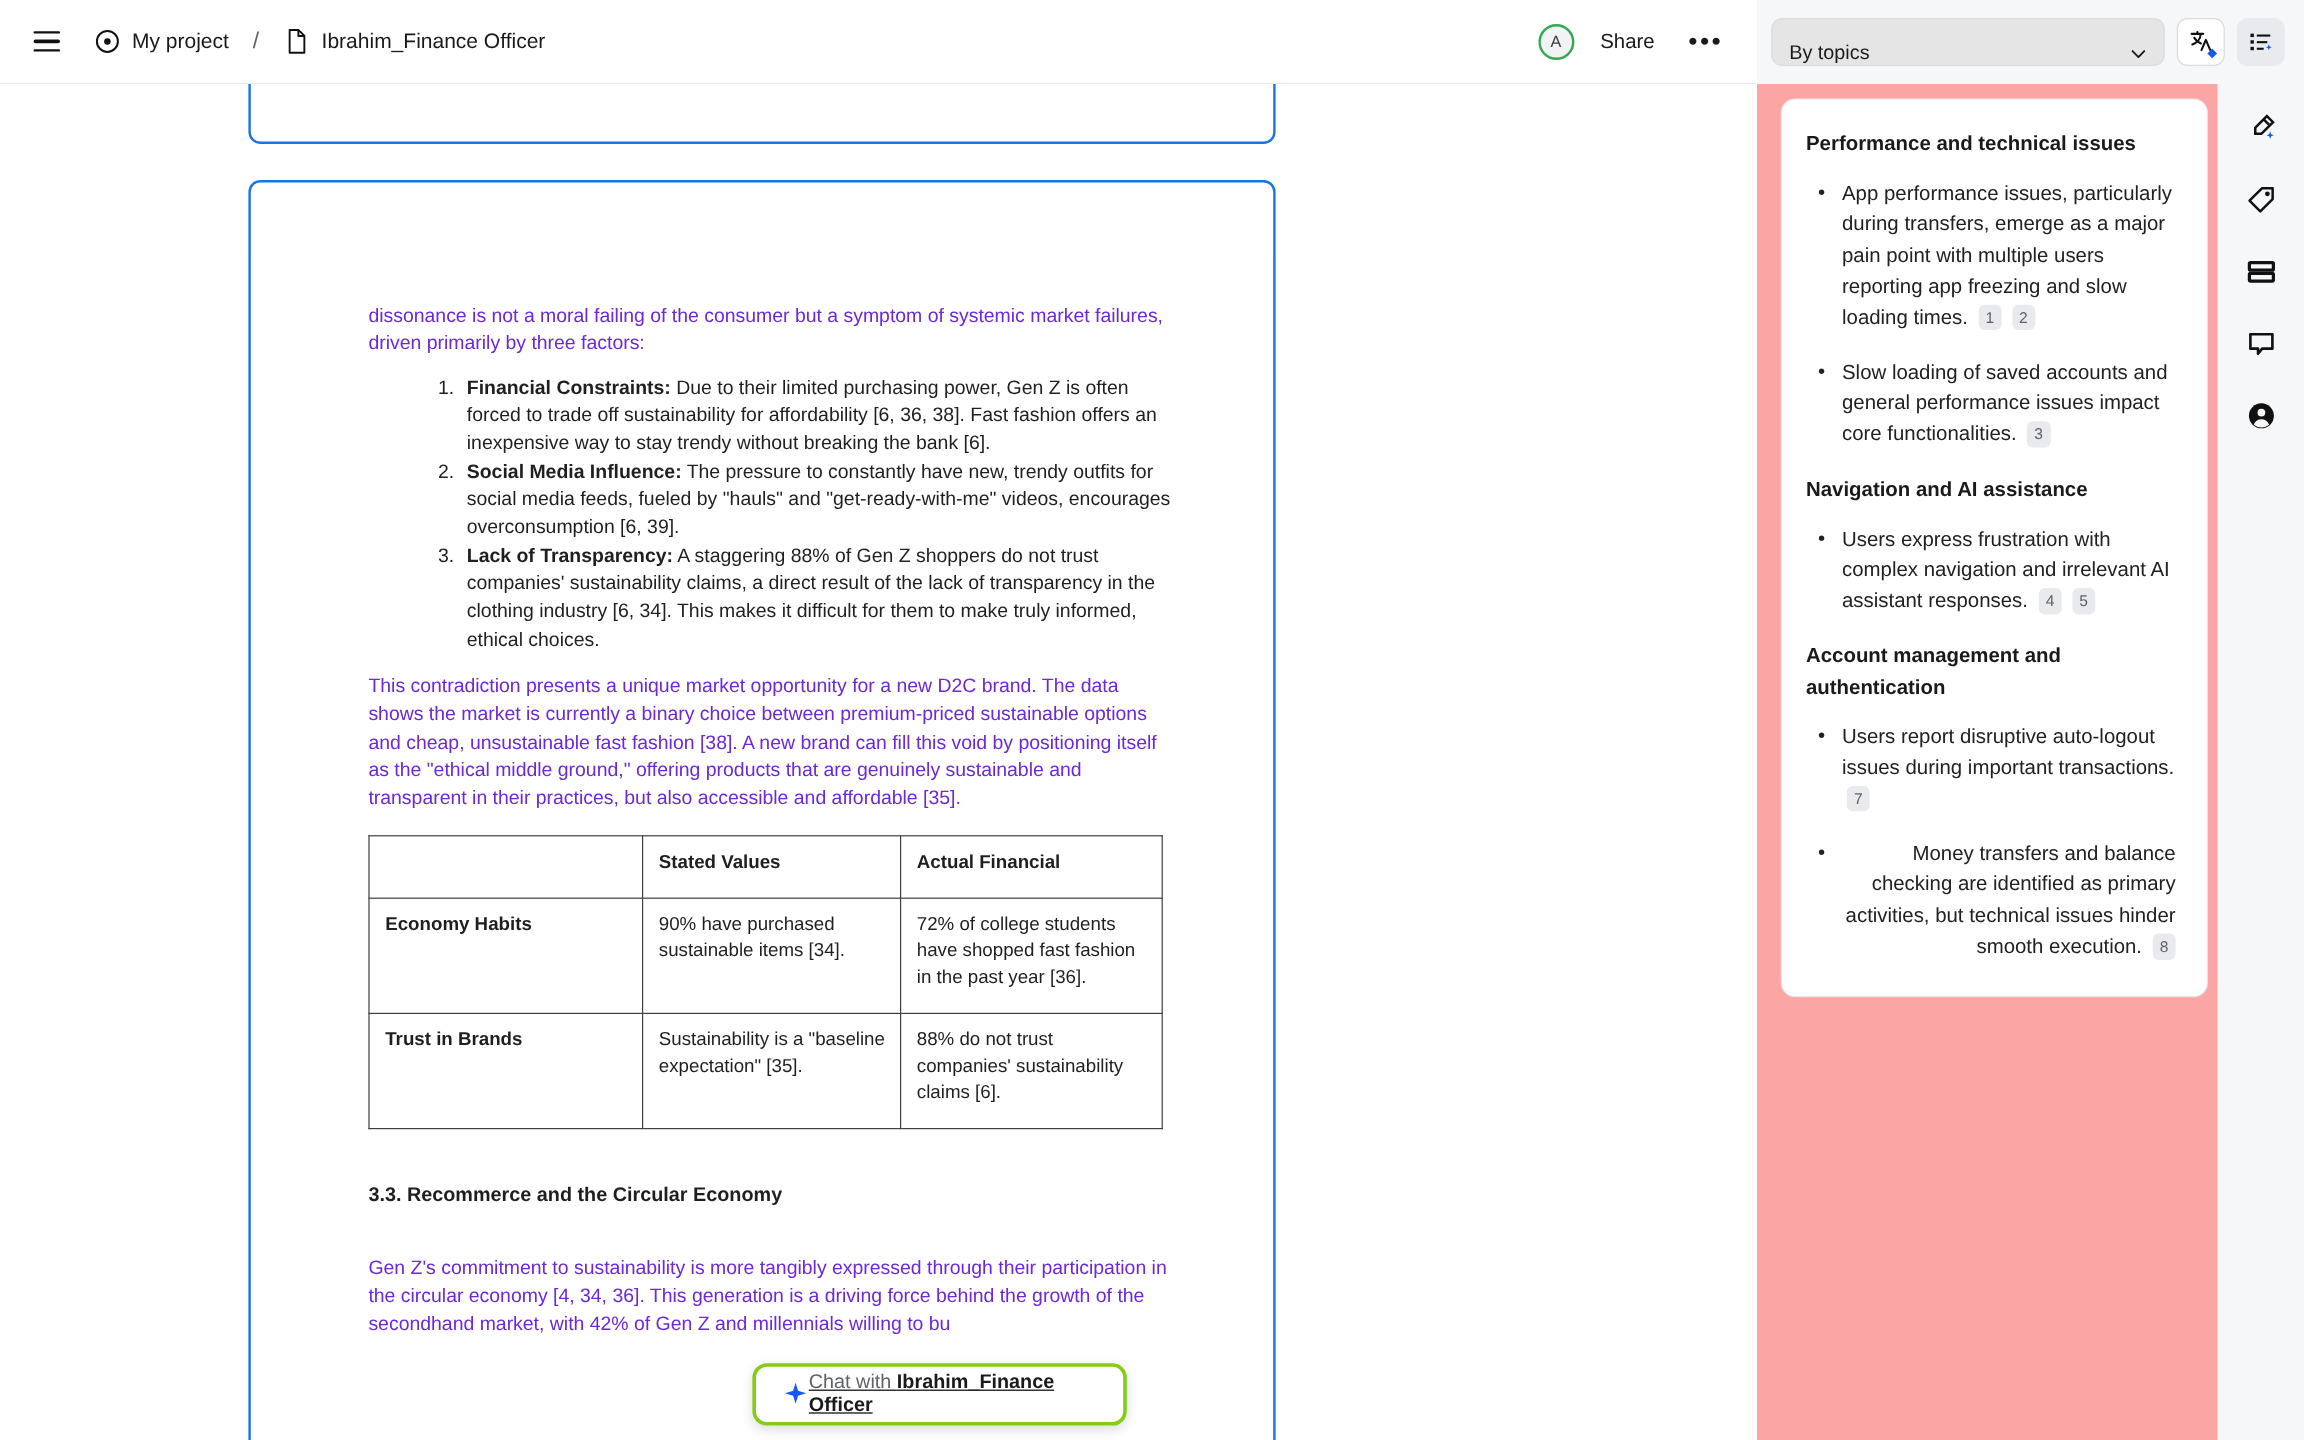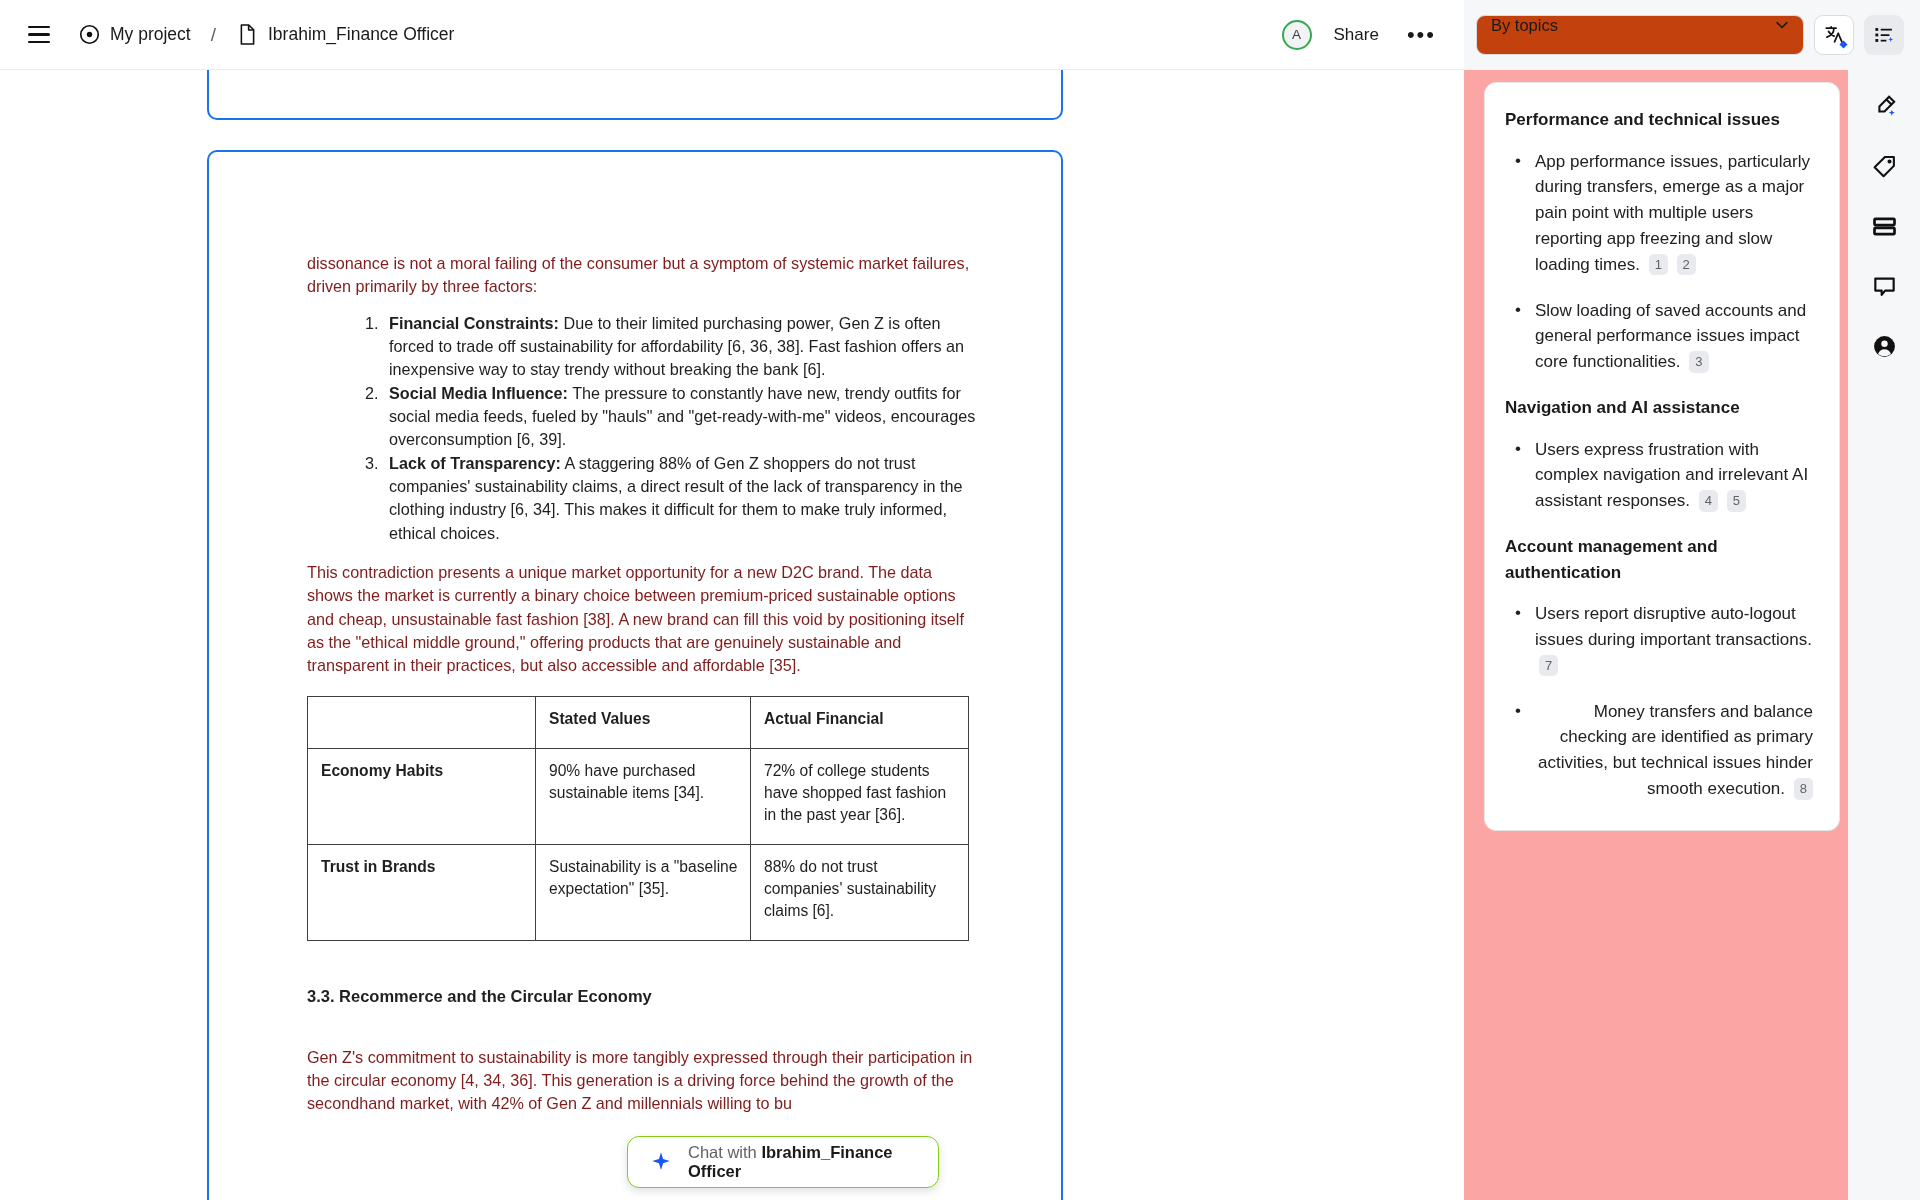--- a/index.html
+++ b/index.html
@@ -46,9 +46,9 @@
     padding: 0 16px 0 12px;
   }
   .select {
-    flex:1; height:40px; background:#c2410c;
+    flex:1; height:40px; background:#e5e5e5;
     border:1px solid #dadce0; border-radius:9px;
-    display:flex; align-items:flex-start; justify-content:space-between;
+    display:flex; align-items:flex-end; justify-content:space-between;
     padding: 0 12px 0 14px; cursor:pointer;
   }
   .select-label { font-size:16.5px; color:#1a1a1a; }

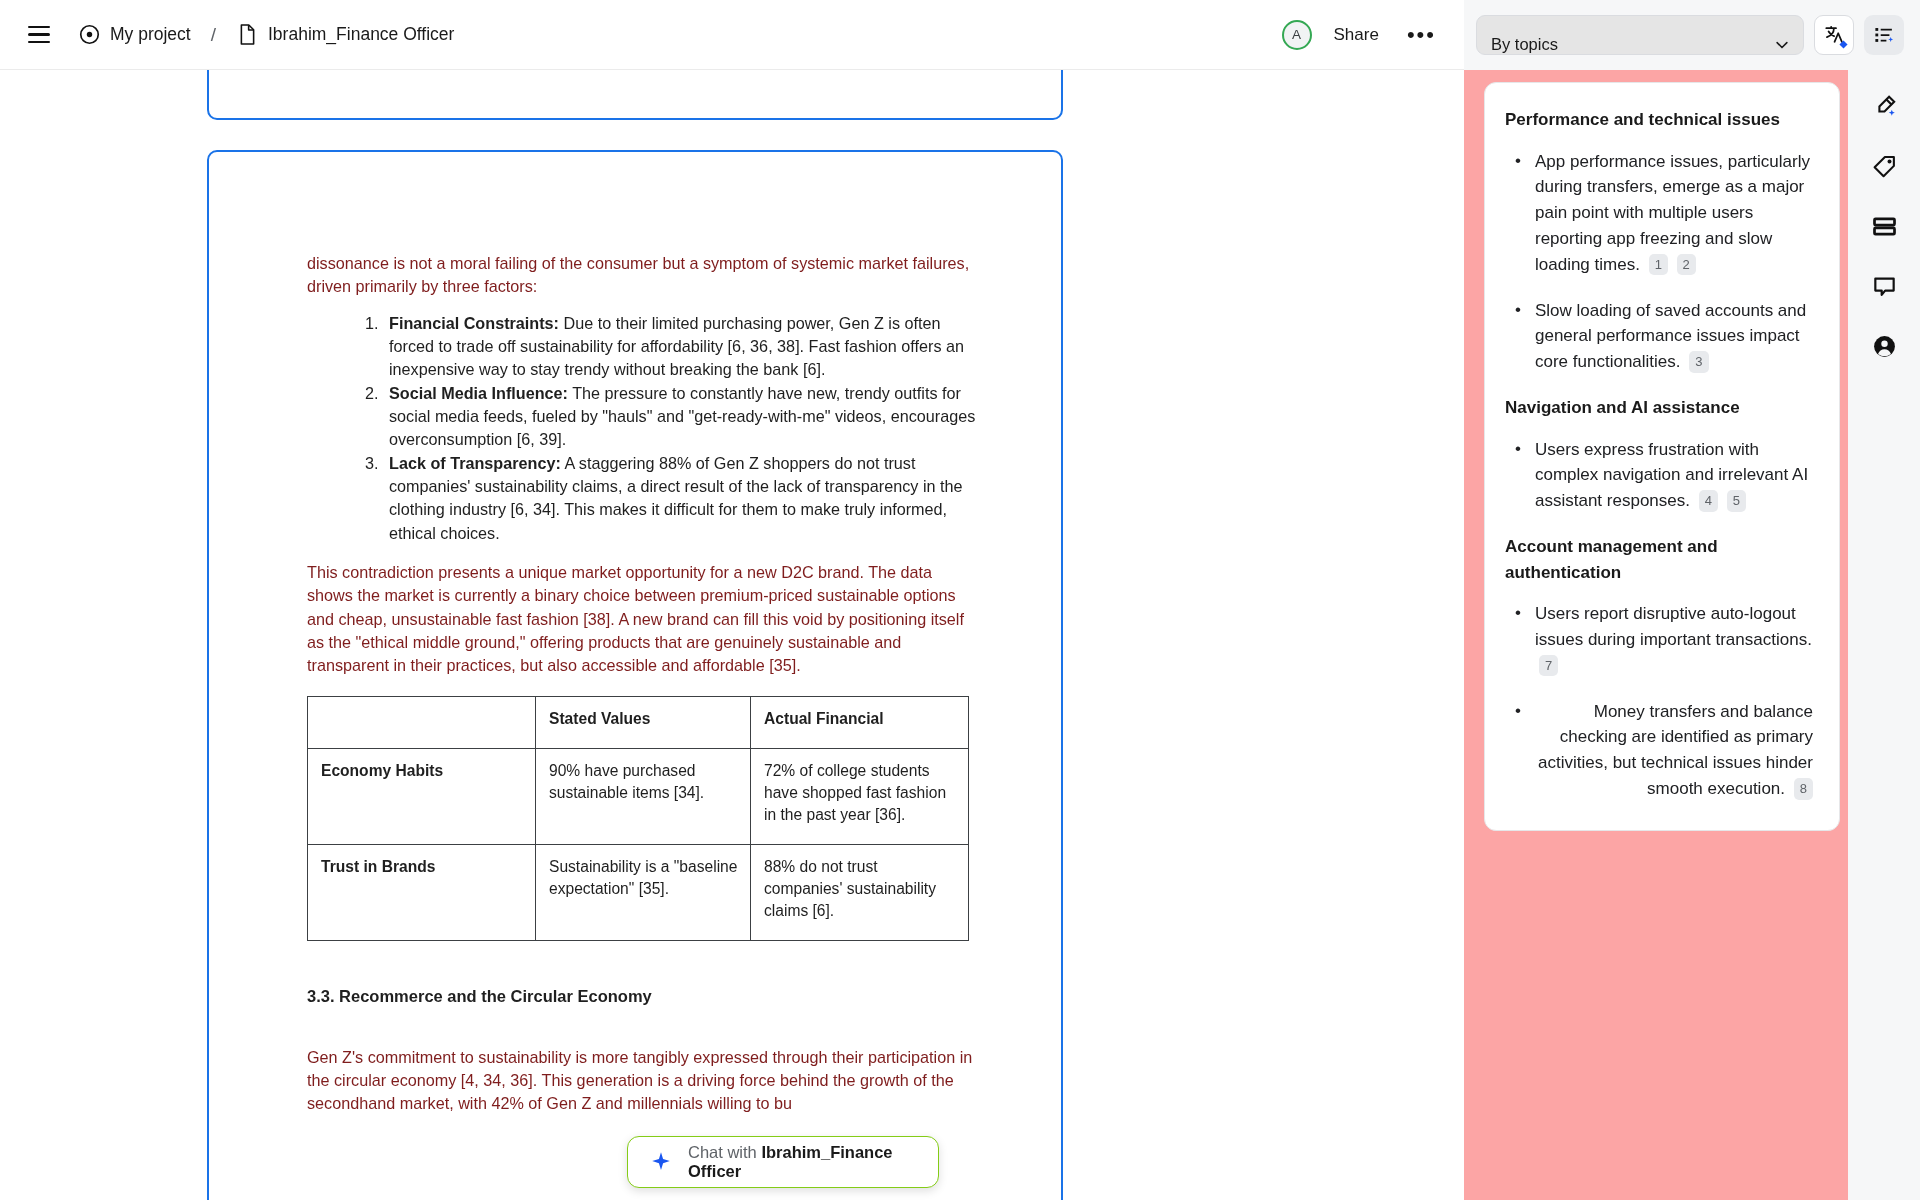--- a/index.html
+++ b/index.html
@@ -121,7 +121,7 @@
   .page-main { top:80px; height:1060px; padding: 100px 80px 0 98px; }
 
   .doc-p {
-    font-size:16.2px; line-height:1.44; color:#7f1d1d; margin-bottom:13px;
+    font-size:16.2px; line-height:1.44; color:#6d28d9; margin-bottom:13px;
   }
   ol.doc-ol { margin: 0 0 16px 0; padding-left: 36px; }
   ol.doc-ol li {

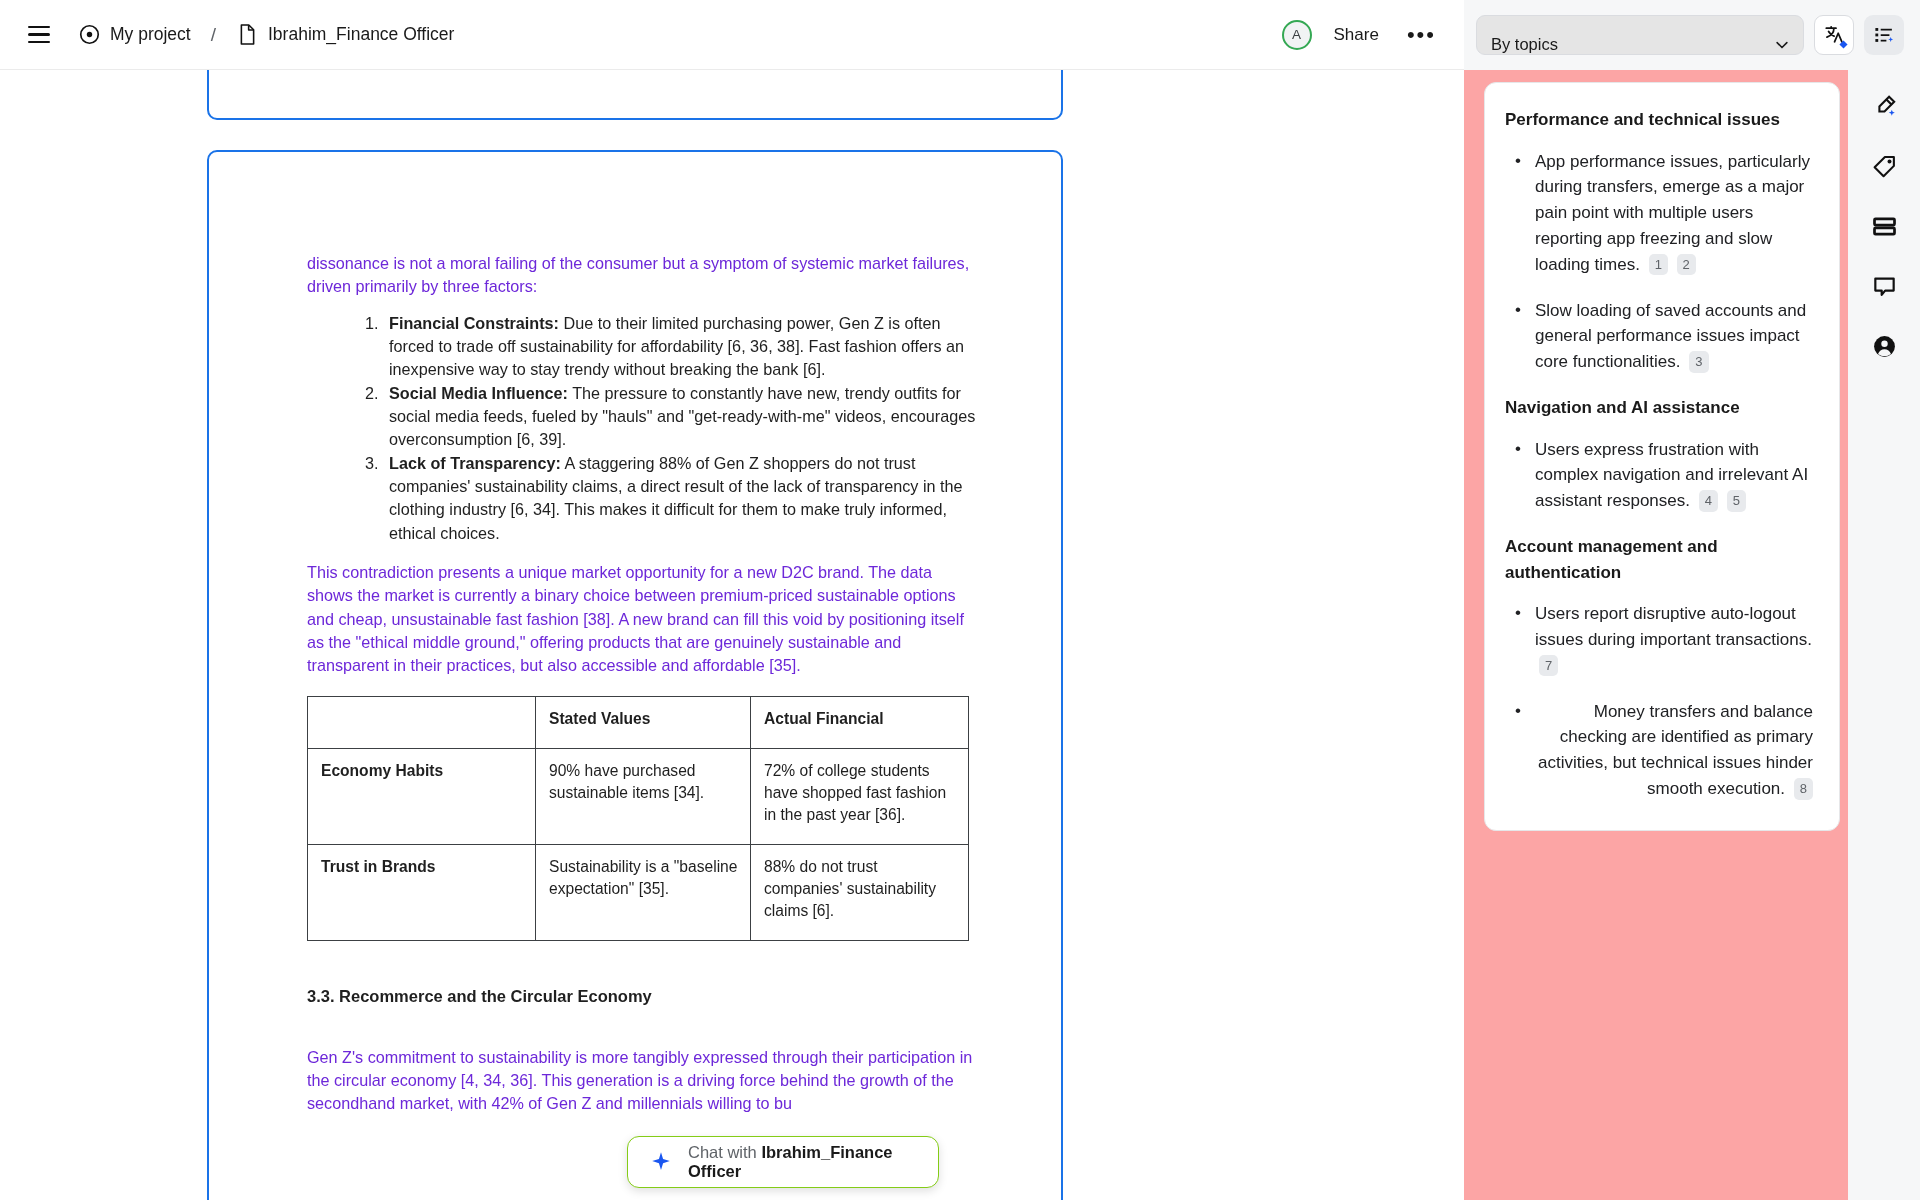--- a/index.html
+++ b/index.html
@@ -152,10 +152,10 @@
   .chat-pill {
     position:absolute; left:627px; bottom:12px;
     width:312px; height:52px;
-    background:#fff; border:1px solid #84cc16; border-radius:12px;
+    background:#fff; border:3px solid #84cc16; border-radius:12px;
     box-shadow: 0 3px 10px rgba(0,0,0,0.13);
-    display:flex; align-items:center; gap:16px;
-    padding: 0 18px 0 22px; cursor:pointer; z-index:5;
+    display:flex; align-items:center; 
+    padding: 0 18px 0 22px; cursor:pointer; z-index:5;text-decoration:underline;
   }
   .chat-text { font-size:16.5px; color:#5f6368; }
   .chat-text b { color:#1a1a1a; font-weight:bold; }

